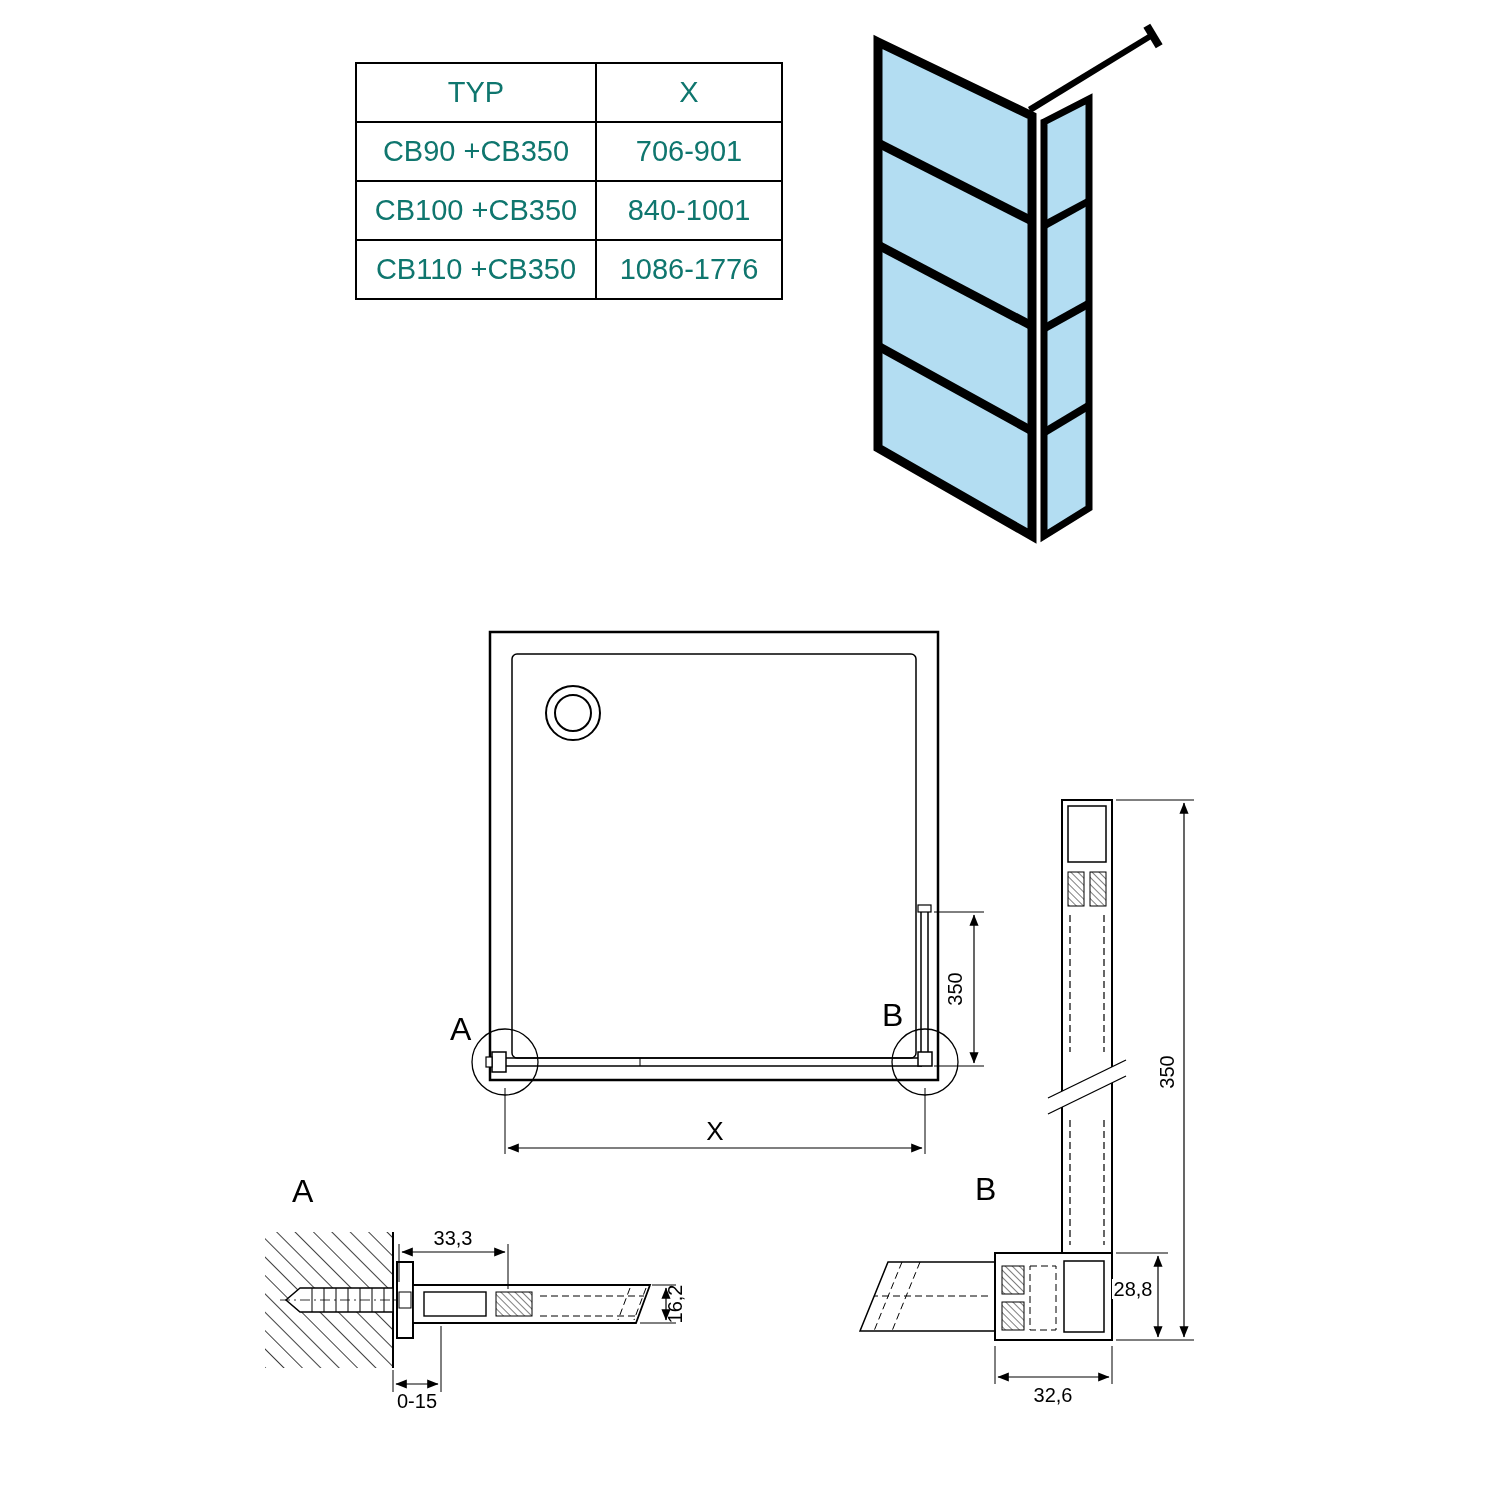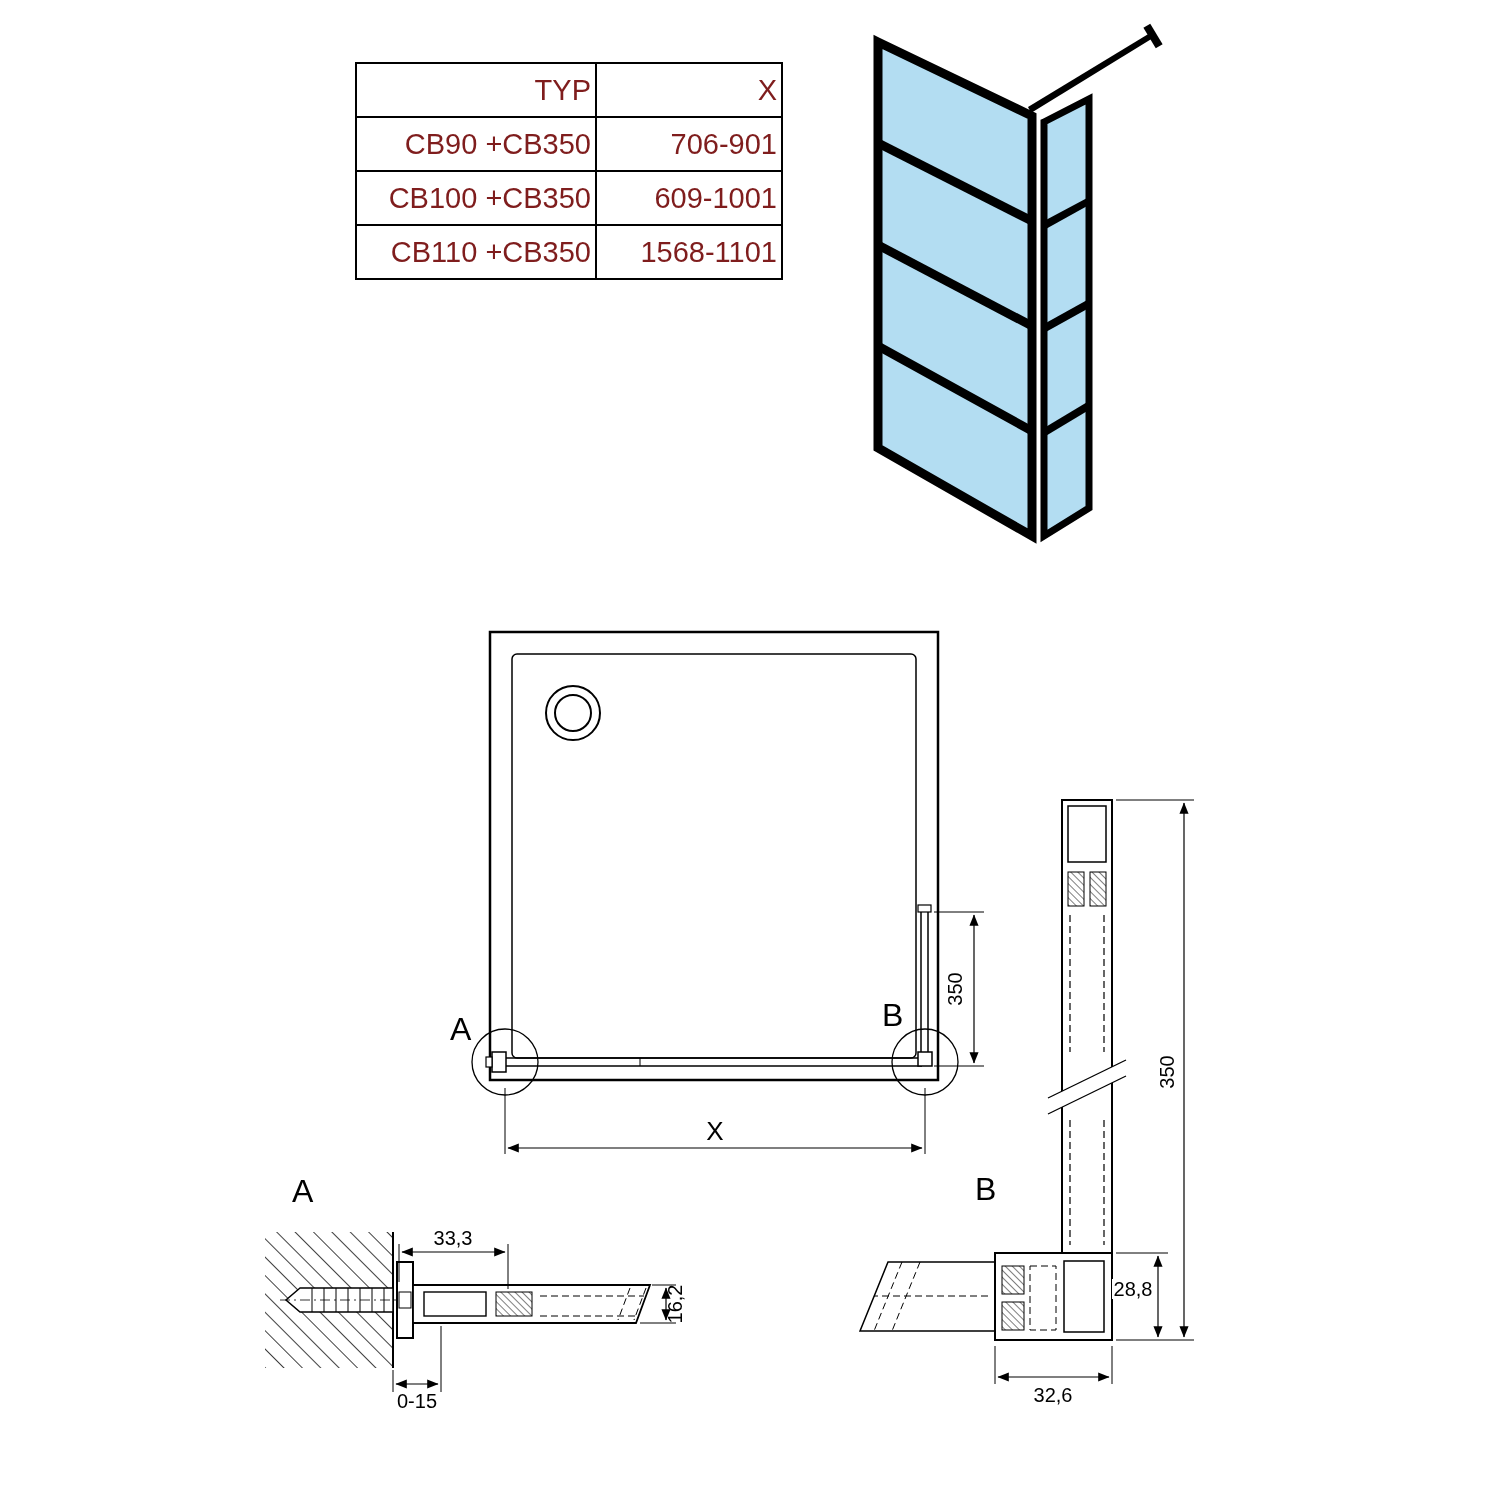--- a/index.html
+++ b/index.html
@@ -10,8 +10,8 @@
 
   table.spec-table { position:absolute; left:355px; top:62px; border-collapse:collapse; background:#fff; }
   table.spec-table td {
-    border:2px solid #000; font-size:29px; color:#7f1d1d; text-align:right;
-    vertical-align:middle; padding:4px; font-family:"Liberation Sans", sans-serif;
+    border:2px solid #000; font-size:29px; color:#0f766e; text-align:center;
+    vertical-align:middle; padding:12px; font-family:"Liberation Sans", sans-serif;
   }
   td.col-typ { width:240px; height:54px; }
   td.col-x   { width:186px; height:54px; }

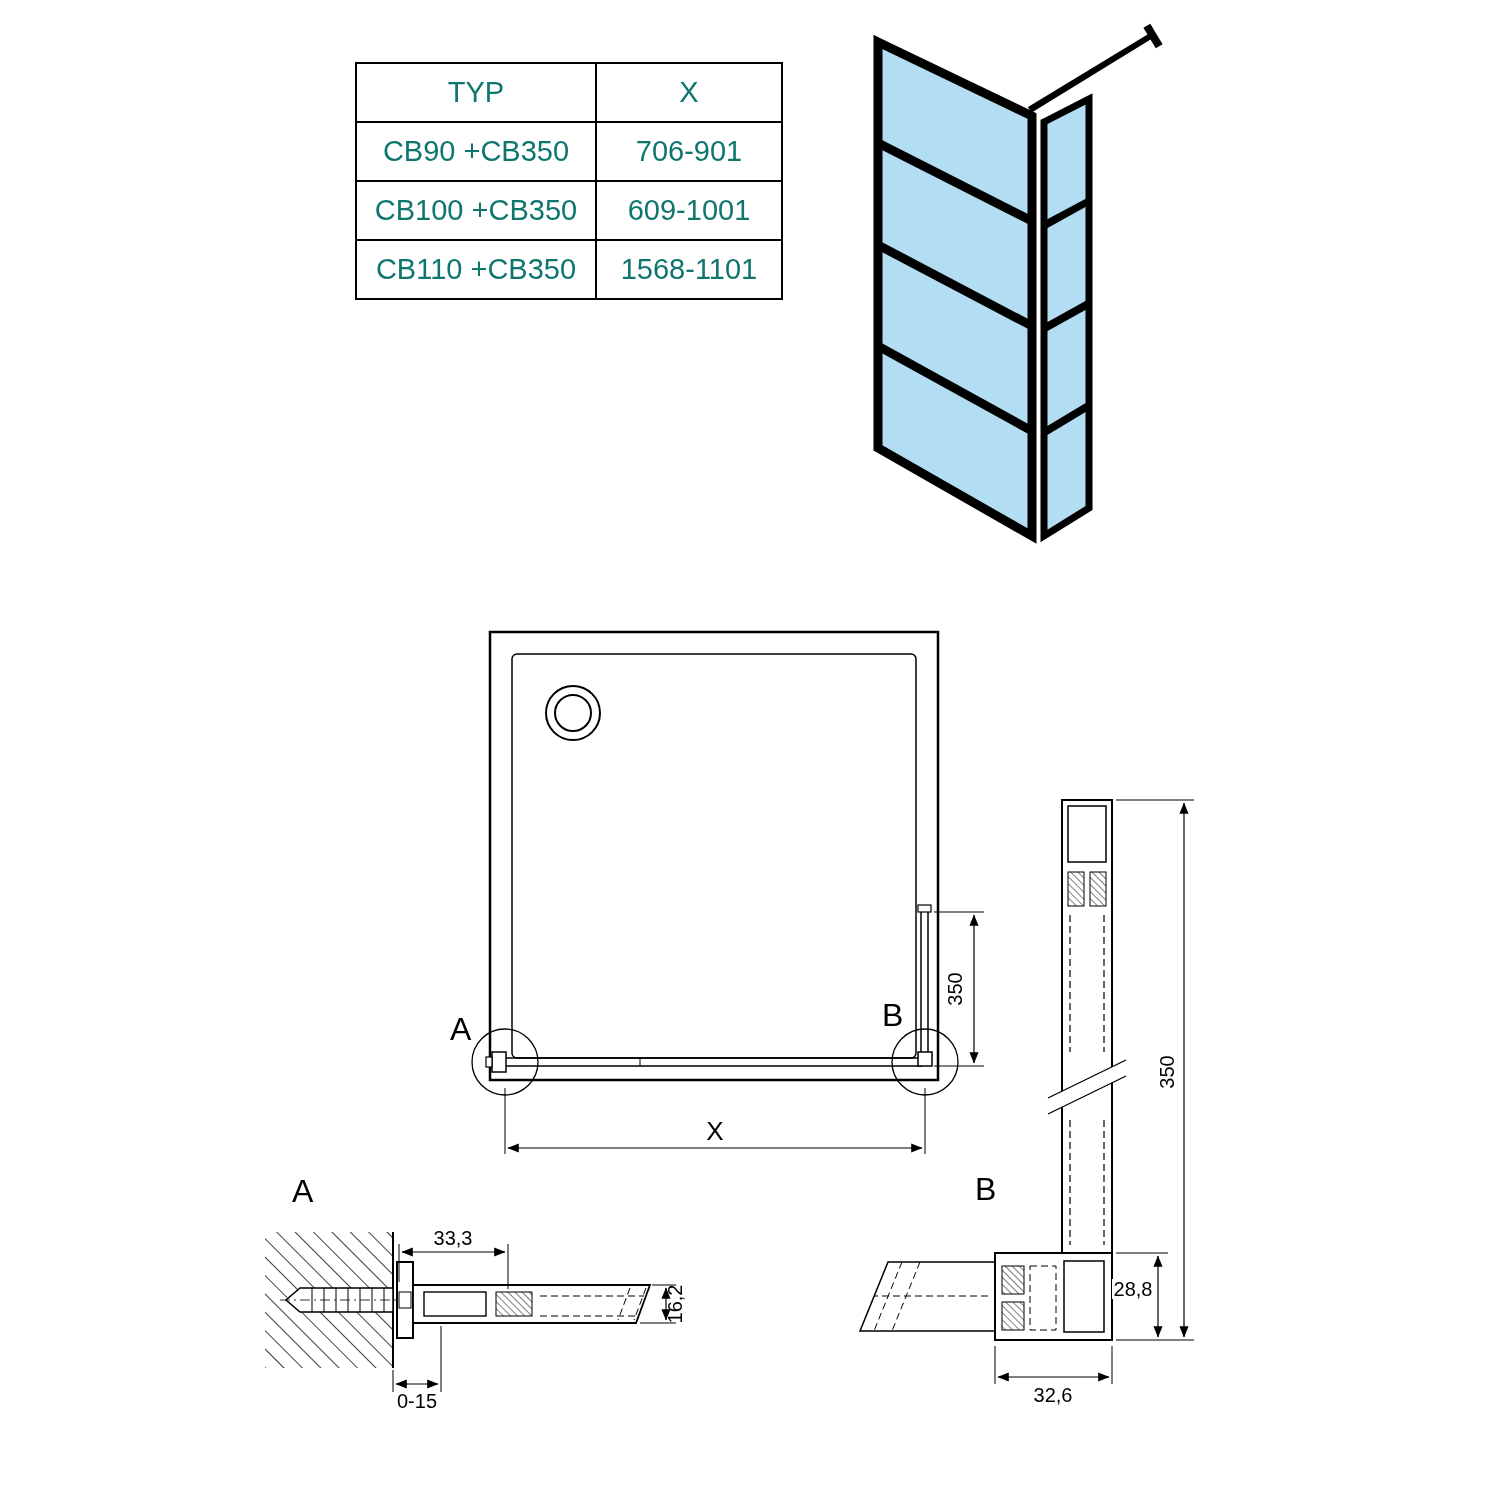--- a/index.html
+++ b/index.html
@@ -39,7 +39,7 @@
     </tr>
     <tr>
       <td class="col-typ">CB100 +CB350</td>
-      <td class="col-x">609-1001</td>
+      <td class="col-x">840-1001</td>
     </tr>
     <tr>
       <td class="col-typ">CB110 +CB350</td>

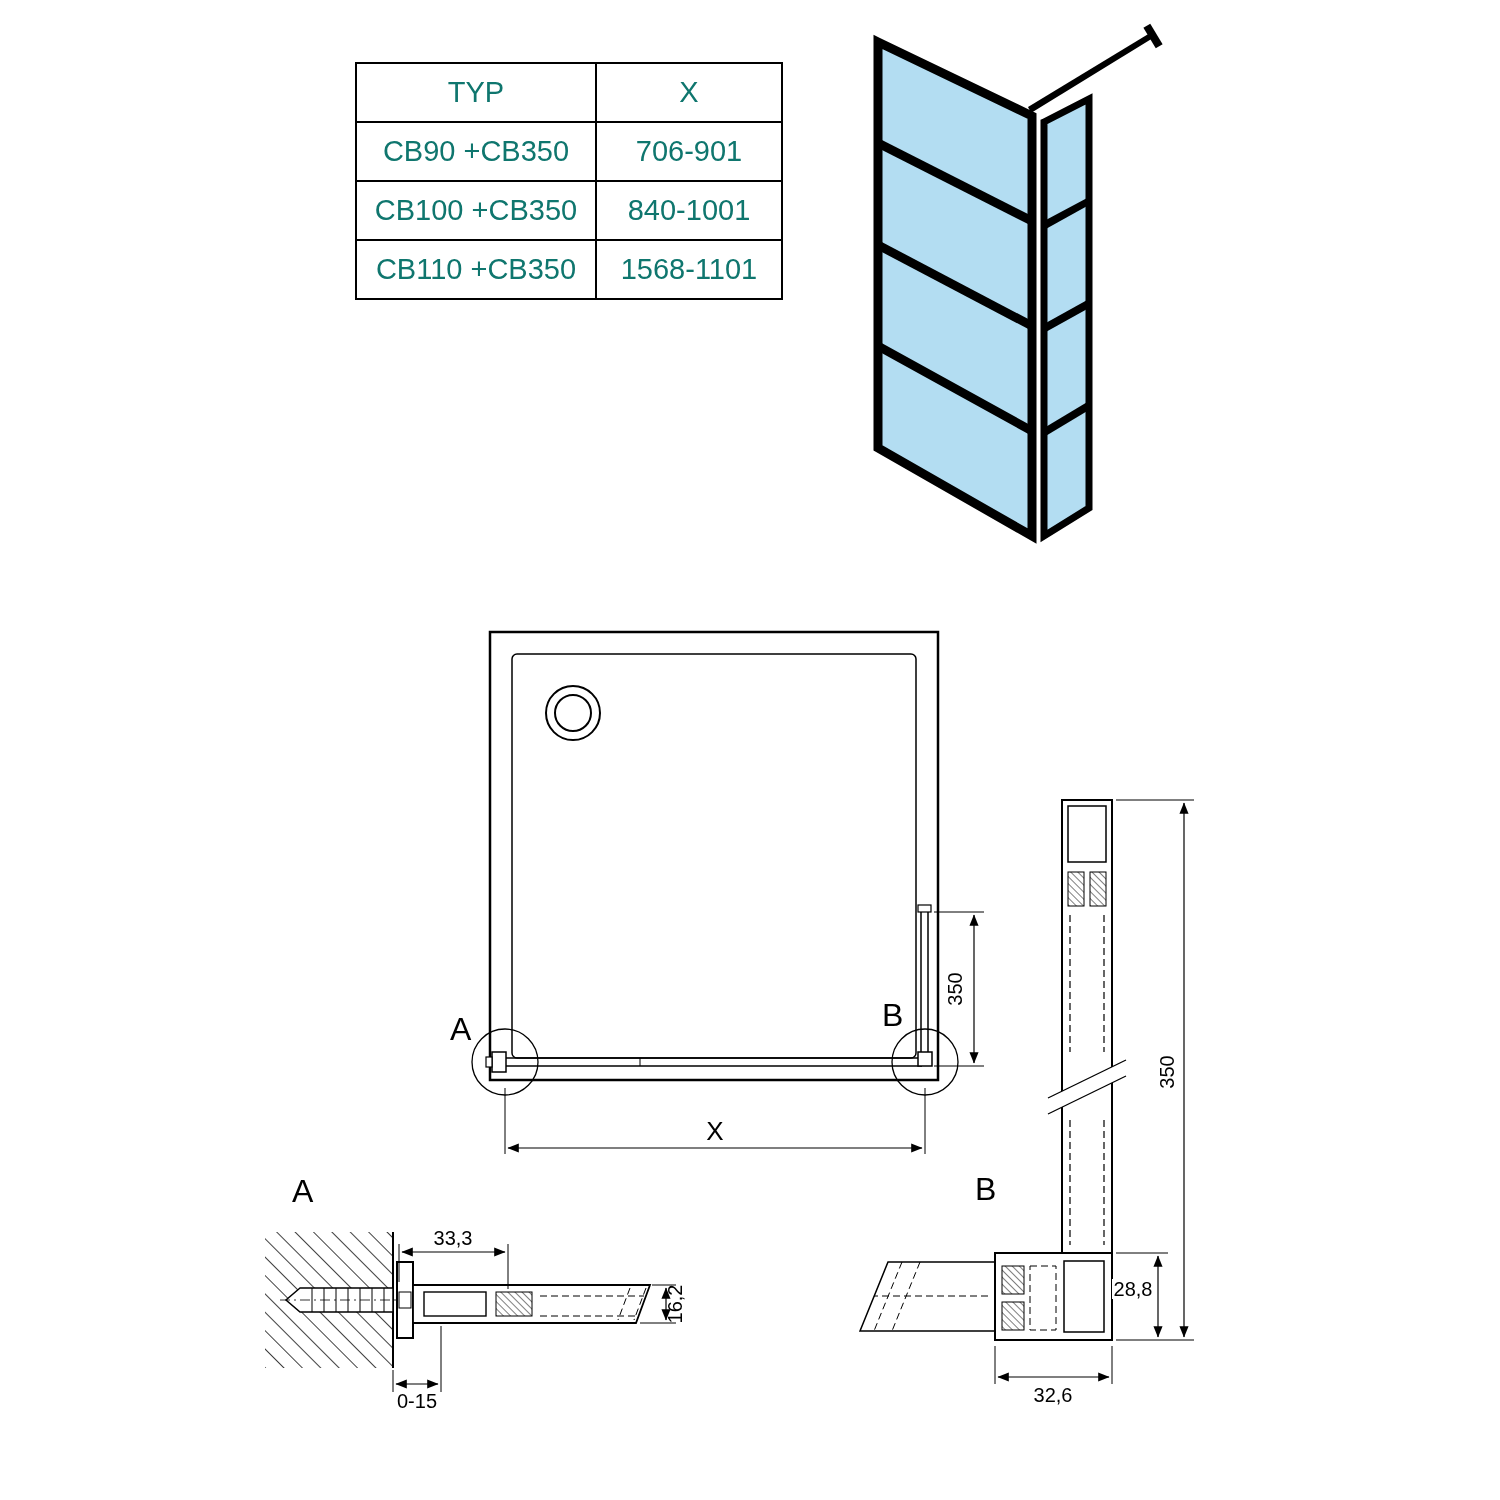--- a/index.html
+++ b/index.html
@@ -43,7 +43,7 @@
     </tr>
     <tr>
       <td class="col-typ">CB110 +CB350</td>
-      <td class="col-x">1568-1101</td>
+      <td class="col-x">1086-1776</td>
     </tr>
   </tbody>
     </table>

